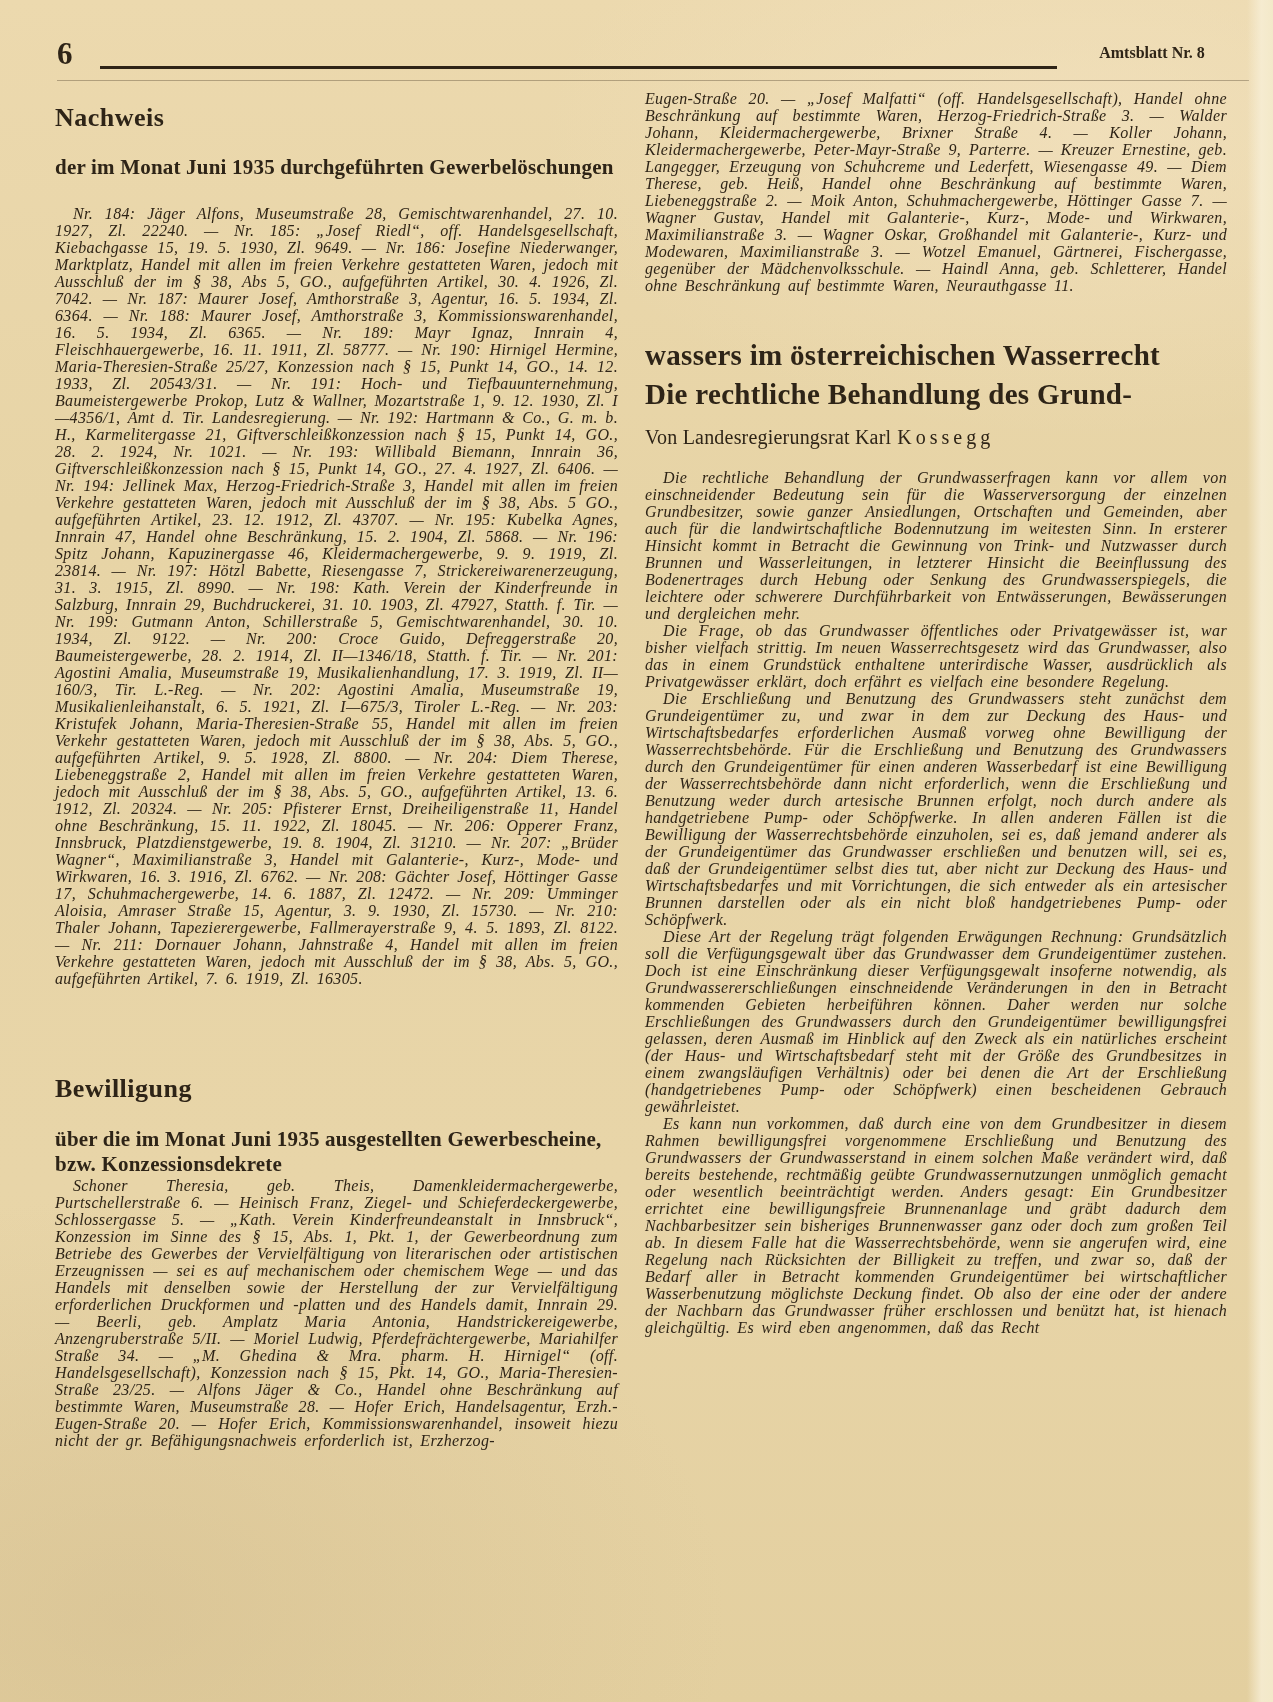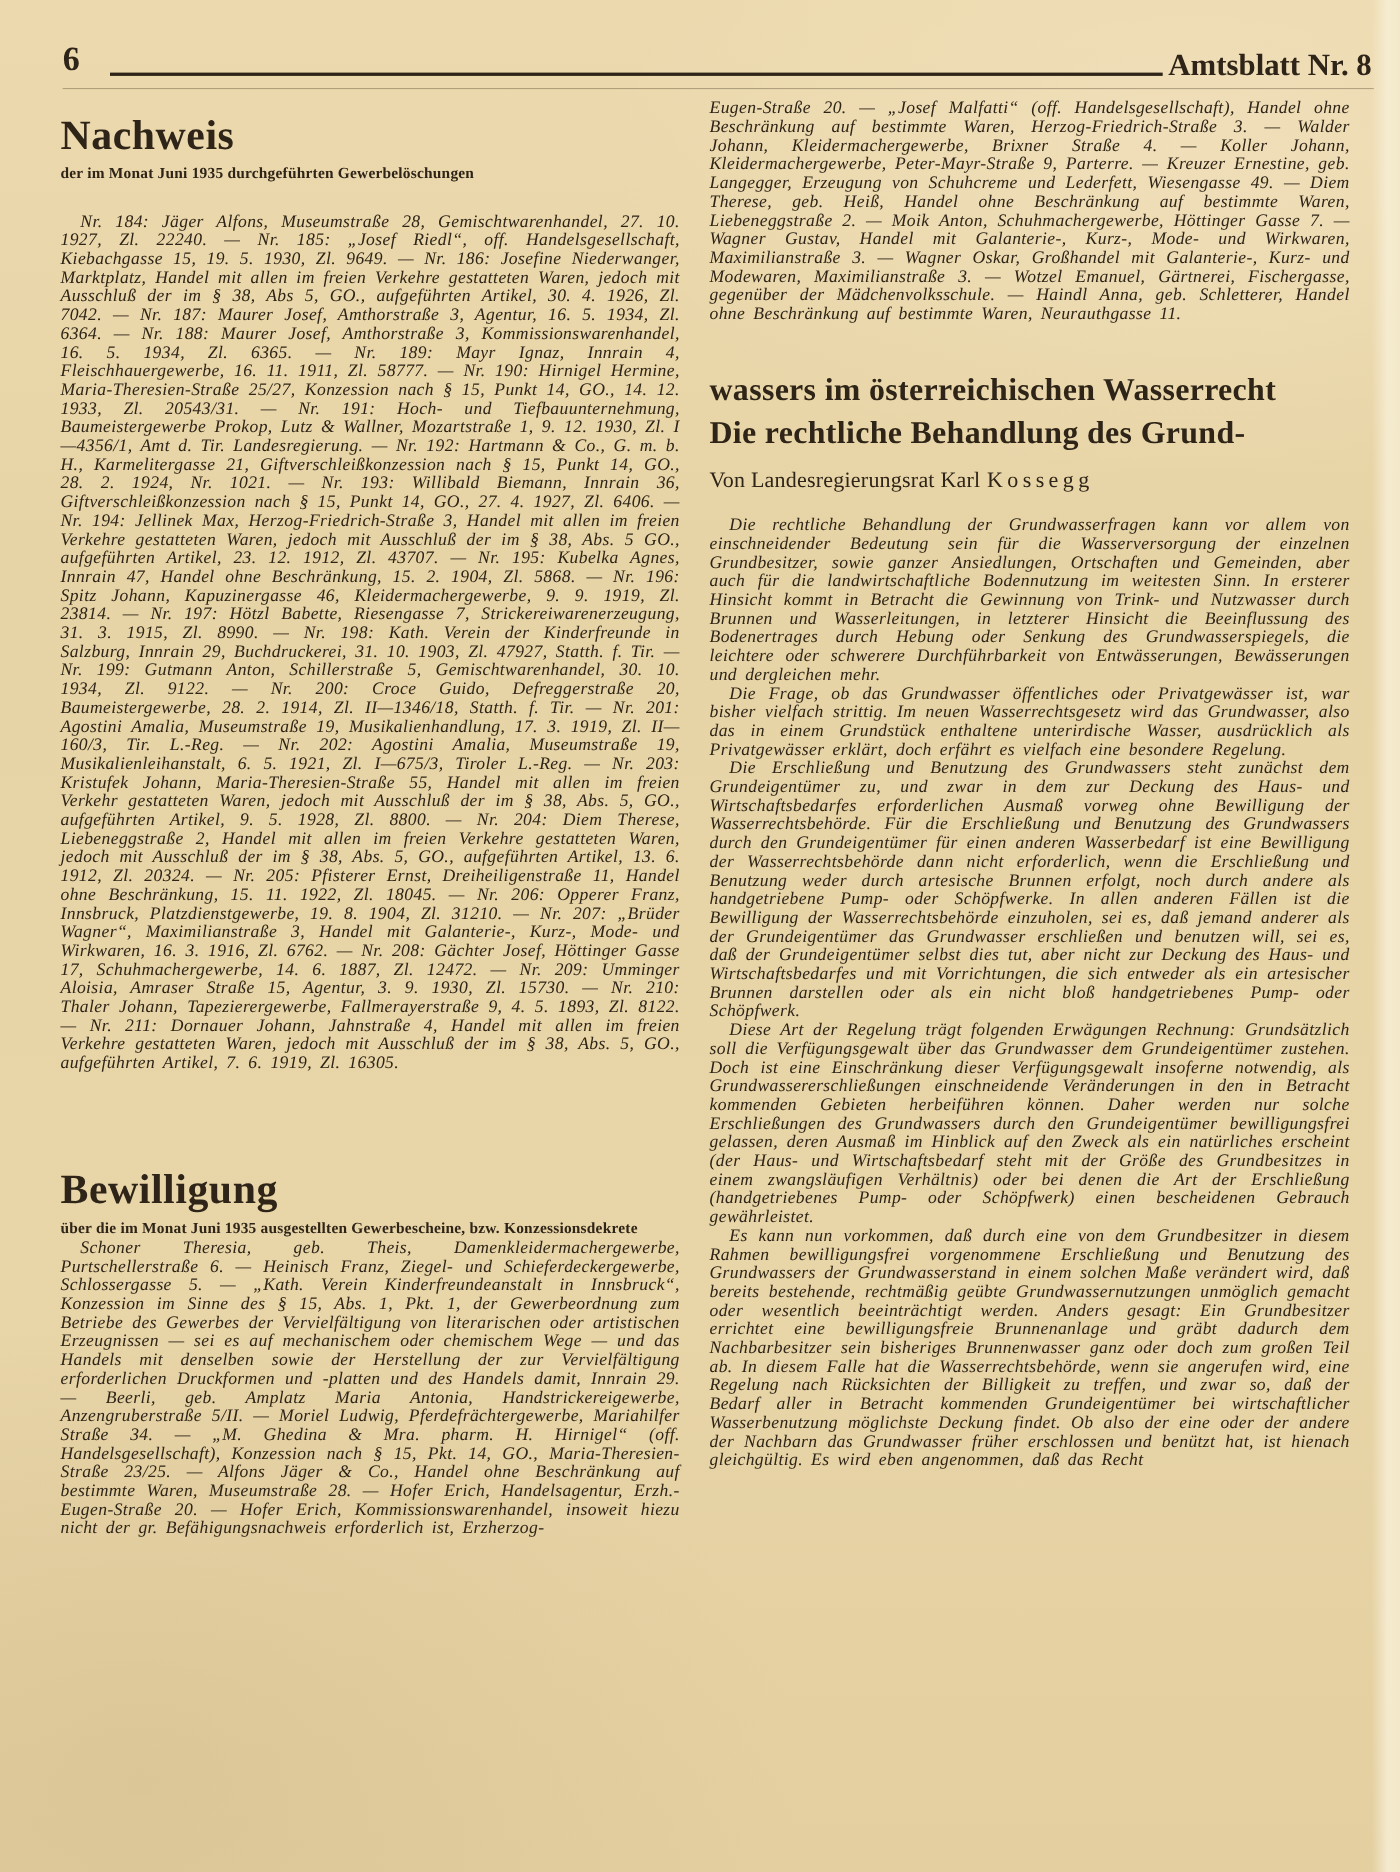--- a/index.html
+++ b/index.html
@@ -23,7 +23,7 @@
   
   .page-number{position:absolute;left:57px;top:36px;font-size:31px;font-weight:bold;letter-spacing:1px;}
   .rule-thick{position:absolute;left:100px;top:66px;width:957px;height:3px;background:#2e2417;}
-  .masthead{position:absolute;left:1057px;top:44px;width:190px;font-size:28px;font-weight:bold;text-align:right;white-space:nowrap;}
+  .masthead{position:absolute;left:1057px;top:44px;width:190px;font-size:16px;font-weight:bold;text-align:center;white-space:nowrap;}
   .rule-thin{position:absolute;left:57px;top:80px;width:1192px;height:1px;background:rgba(70,55,35,.35);}
 
   

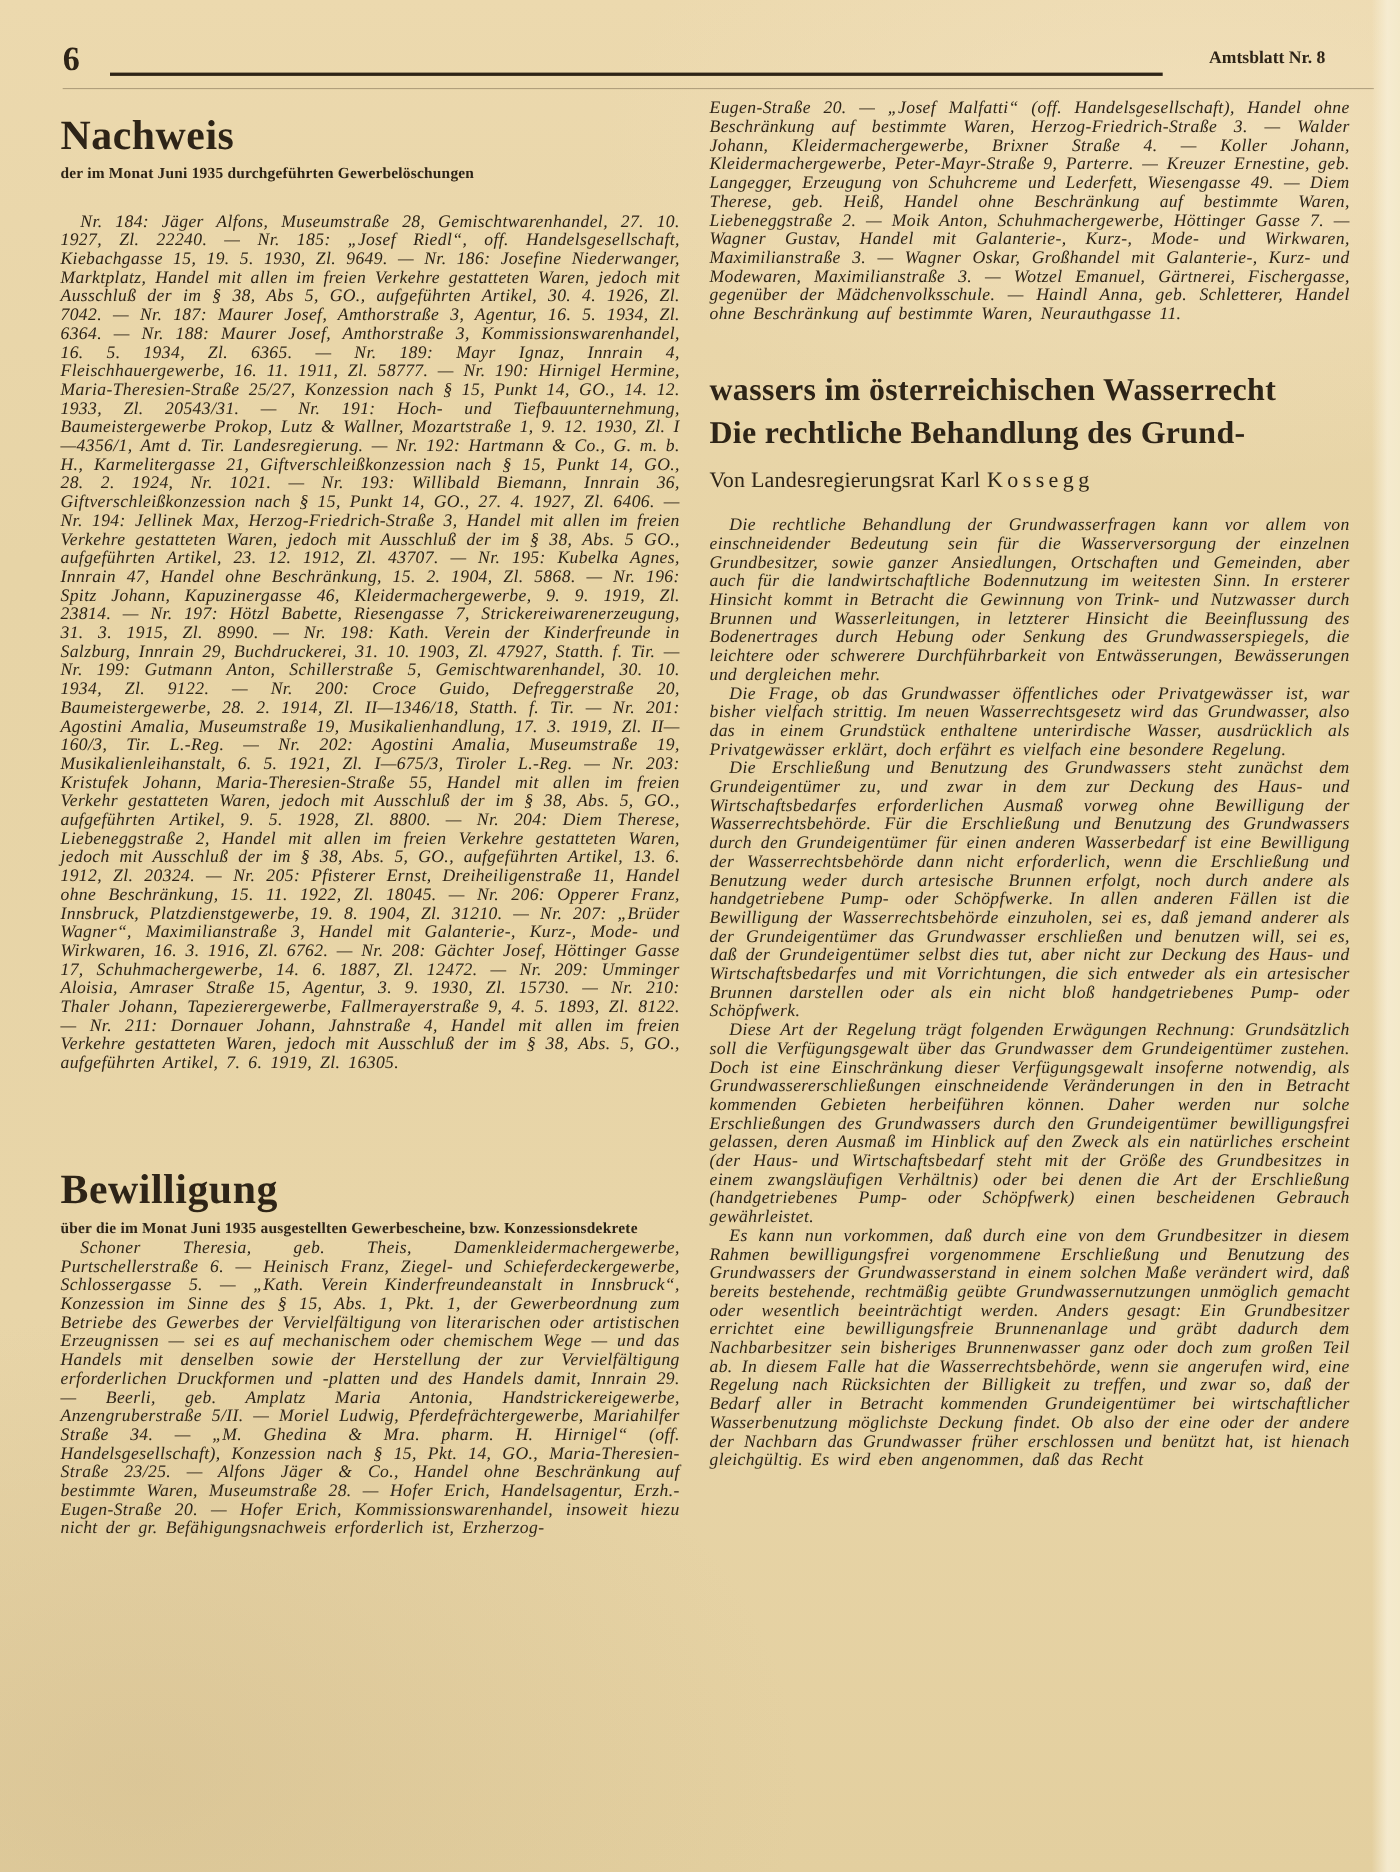--- a/index.html
+++ b/index.html
@@ -31,7 +31,7 @@
   .col-left{left:55px;top:104px;width:563px;}
   .col-right{left:645px;top:90px;width:582px;}
 
-  .sec-title{font-size:38px;font-weight:bold;line-height:1.05;letter-spacing:.5px;}
+  .sec-title{font-size:26px;font-weight:bold;line-height:1.05;letter-spacing:.5px;}
   .sec-subtitle{font-size:14px;font-weight:bold;line-height:1.2;margin-top:7px;letter-spacing:.2px;}
   .body-text{
     font-size:16px;line-height:17px;text-align:justify;

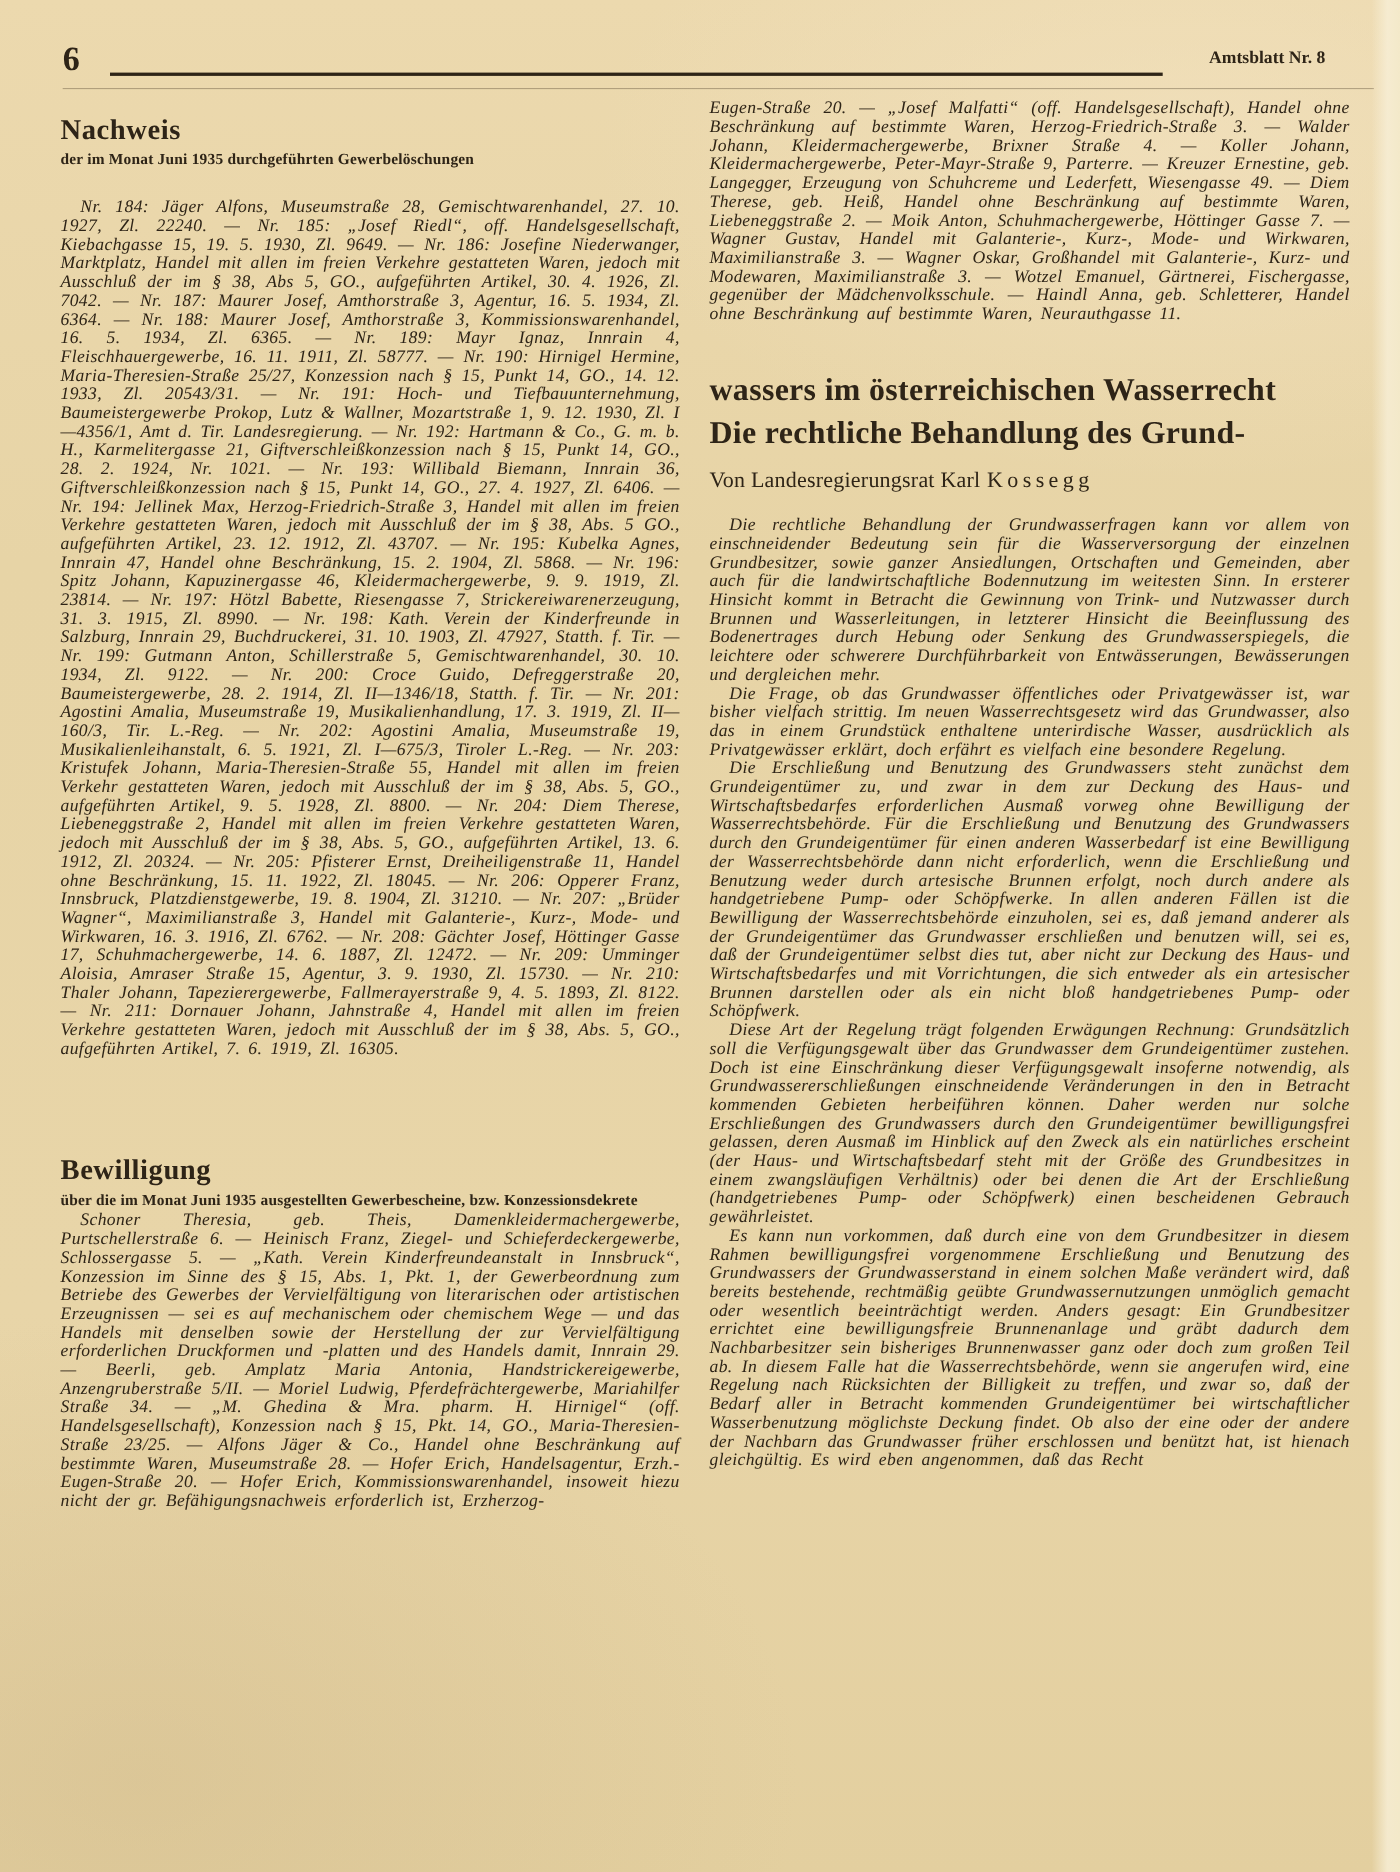--- a/index.html
+++ b/index.html
@@ -32,7 +32,7 @@
   .col-right{left:645px;top:90px;width:582px;}
 
   .sec-title{font-size:26px;font-weight:bold;line-height:1.05;letter-spacing:.5px;}
-  .sec-subtitle{font-size:14px;font-weight:bold;line-height:1.2;margin-top:7px;letter-spacing:.2px;}
+  .sec-subtitle{font-size:21px;font-weight:bold;line-height:1.2;margin-top:24px;letter-spacing:.2px;}
   .body-text{
     font-size:16px;line-height:17px;text-align:justify;
     letter-spacing:.35px;word-spacing:3px;

